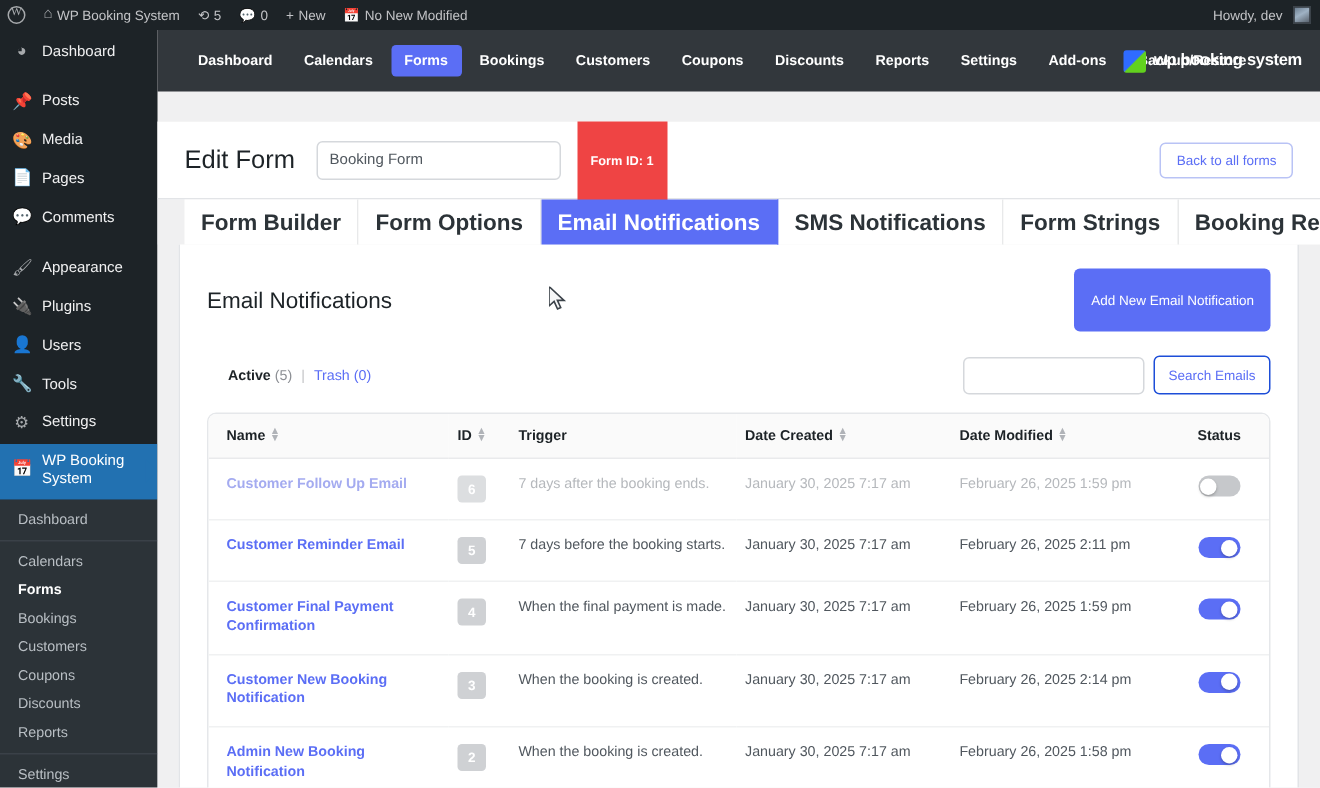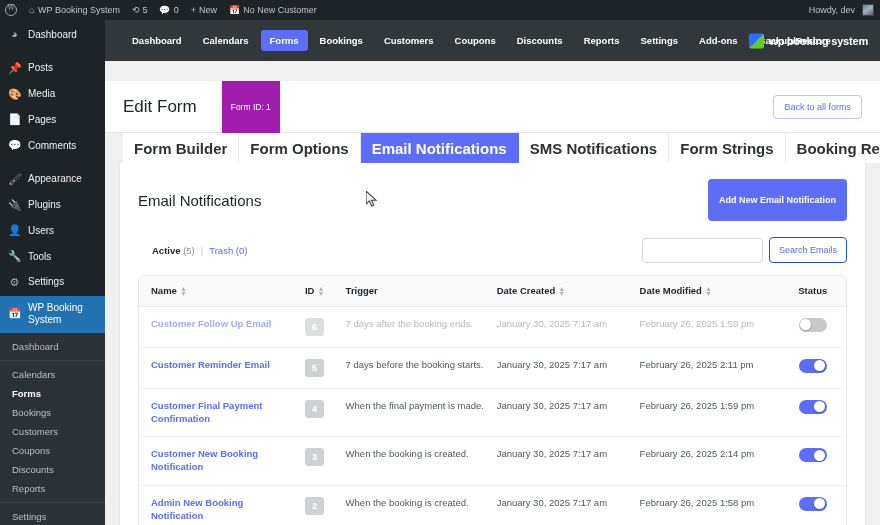--- a/index.html
+++ b/index.html
@@ -247,7 +247,7 @@
   </div>
   <div class="ab-item">
     <span class="ab-ico">📅</span>
-    <span>No New Customer</span>
+    <span>No New Modified</span>
   </div>
   <div class="ab-spacer"></div>
   <div class="ab-item">

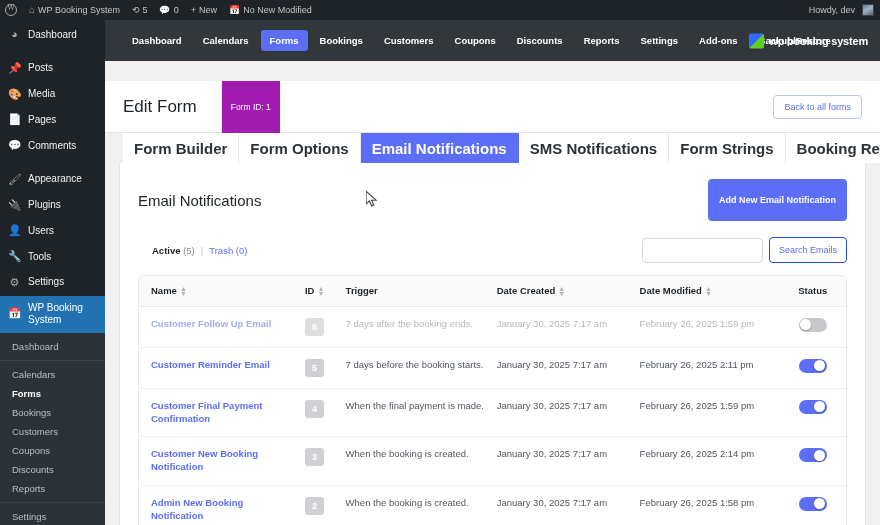--- a/index.html
+++ b/index.html
@@ -348,6 +348,7 @@
 
   <div class="form-head">
     <h1>Edit Form</h1>
+    <input class="title-input" value="Booking Form" style="">
     <span class="formid-badge">Form ID: 1</span>
     <span class="back-btn">Back to all forms</span>
   </div>

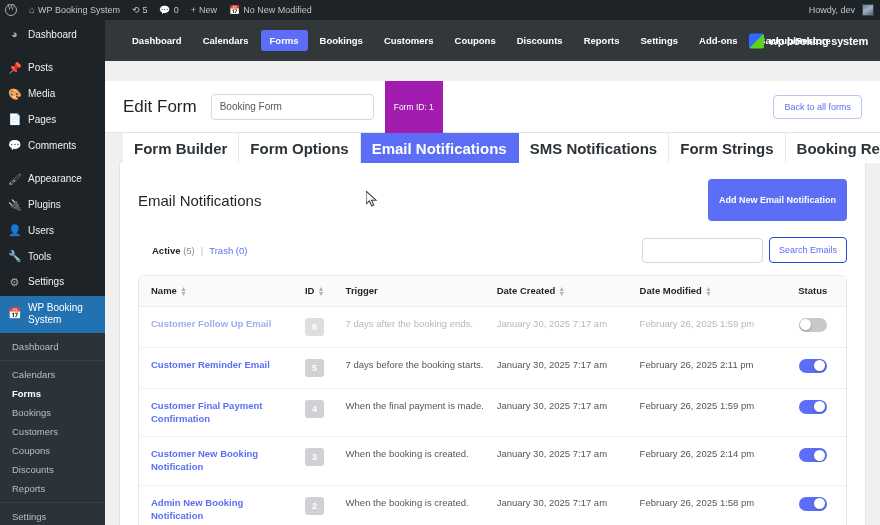--- a/index.html
+++ b/index.html
@@ -115,8 +115,8 @@
     font-family: "Liberation Sans", sans-serif;
   }
   .formid-badge {
-    margin-left: 11px; background: #a21caf; color: #fff;
-    font-size: 8.5px; font-weight: normal; padding: 24px 9px; border-radius: 3px;
+    margin-left: 11px; background: #ef4444; color: #fff;
+    font-size: 8.5px; font-weight: bold; padding: 24px 9px; border-radius: 3px;
   }
   .back-btn {
     margin-left: auto; border: 1px solid #b9c3f5; color: #5b6ef5;

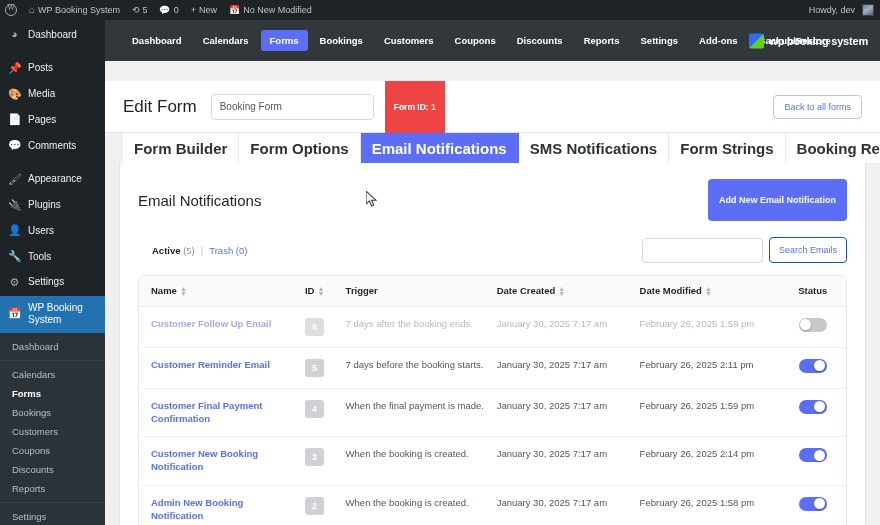--- a/index.html
+++ b/index.html
@@ -147,7 +147,7 @@
   .card-head h2 { font-size: 15px; font-weight: normal; color: #1d2327; }
   .add-btn {
     margin-left: auto; background: #5b6ef5; color: #fff;
-    font-size: 9px; font-weight: bold; padding: 16px 11px; border-radius: 4px;
+    font-size: 9px; font-weight: normal; padding: 16px 11px; border-radius: 4px;
     white-space: nowrap;
   }
   .filter-row {

